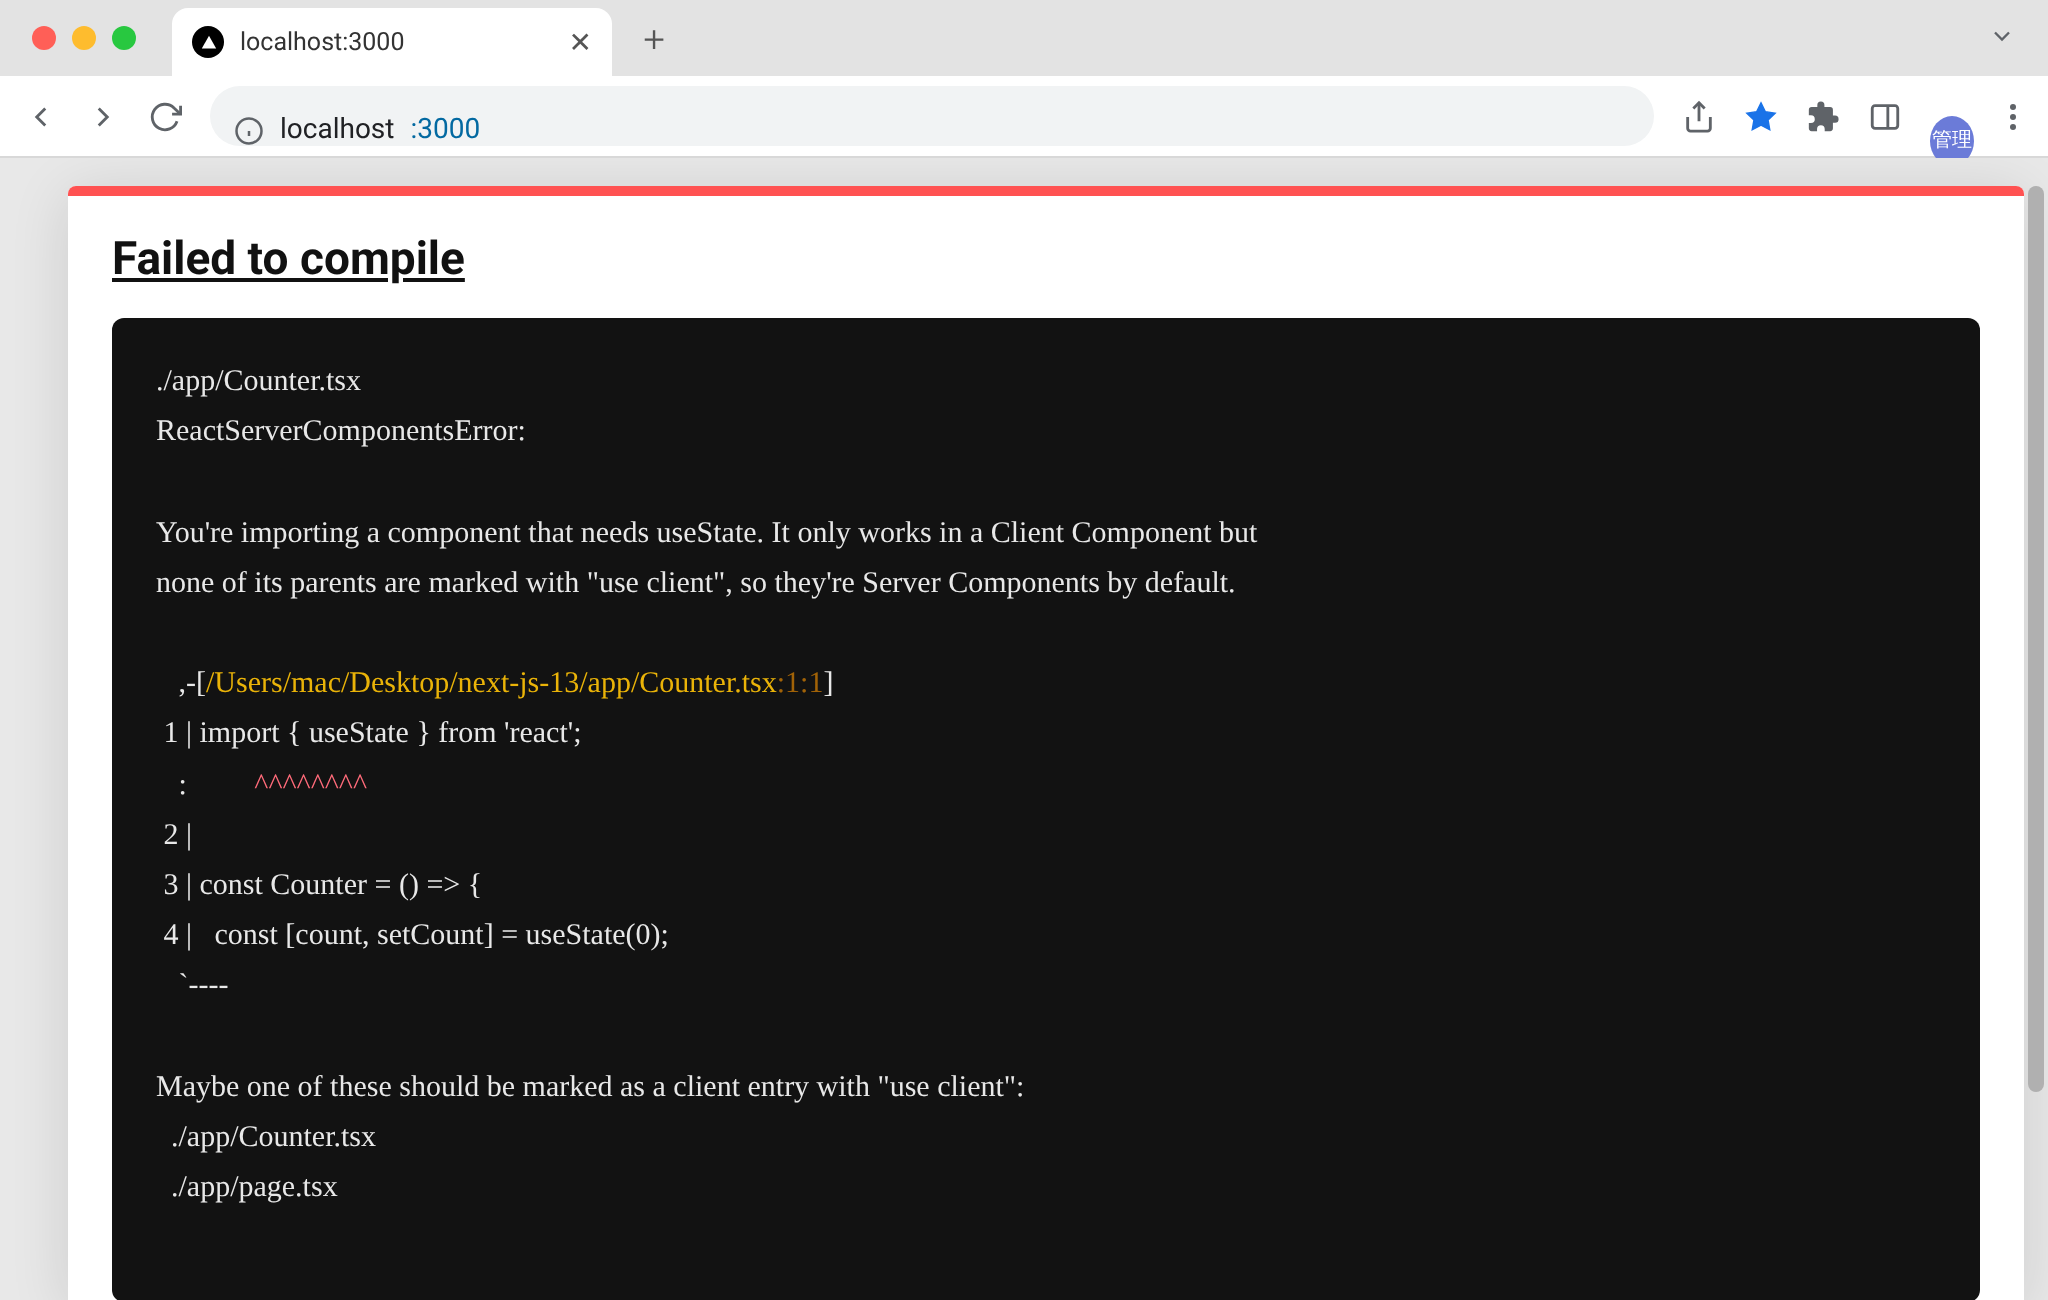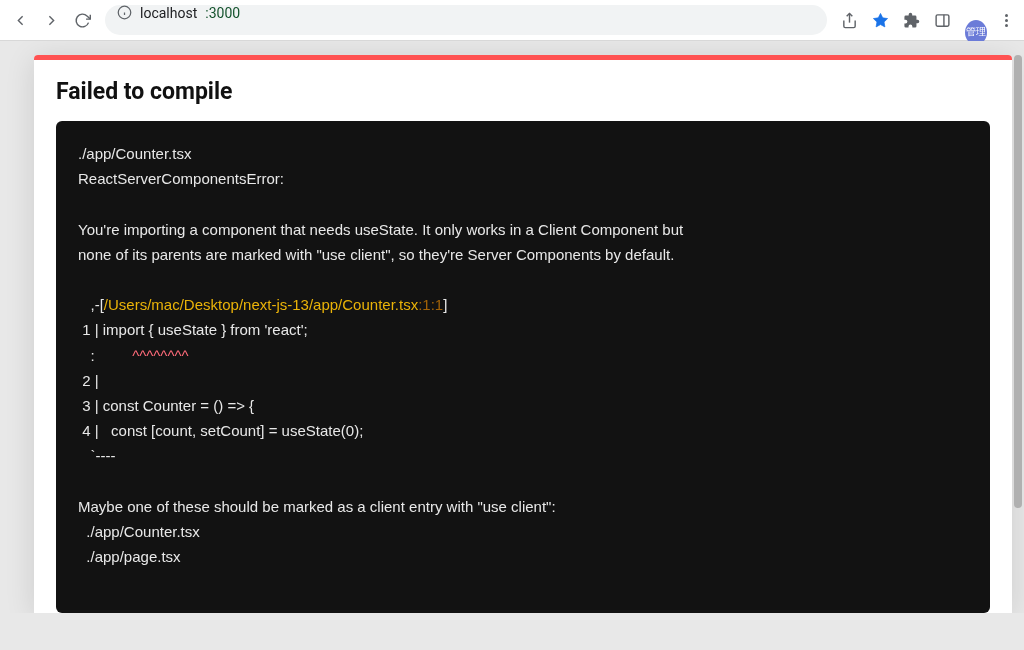--- a/index.html
+++ b/index.html
@@ -155,6 +155,28 @@
 <body>
 
 <div class="browser-chrome">
+  <div class="tab-bar">
+    <div class="traffic-lights">
+      <div class="light red"></div>
+      <div class="light yellow"></div>
+      <div class="light green"></div>
+    </div>
+    <div class="tab">
+      <span class="favicon">
+        <svg viewBox="0 0 10 10">
+            <polygon points="5,1 9,8 1,8"></polygon>
+          </svg>
+      </span>
+      <span class="title">localhost:3000</span>
+      <span class="close">✕</span>
+    </div>
+    <span class="new-tab">＋</span>
+    <span class="win-chevron">
+      <svg width="14" height="14" viewBox="0 0 24 24" fill="none" stroke="#5f6368" stroke-width="2">
+          <polyline points="6 9 12 15 18 9"></polyline>
+        </svg>
+    </span>
+  </div>
   <div class="addr-bar">
     <span class="nav-icon">
       <svg viewBox="0 0 24 24">

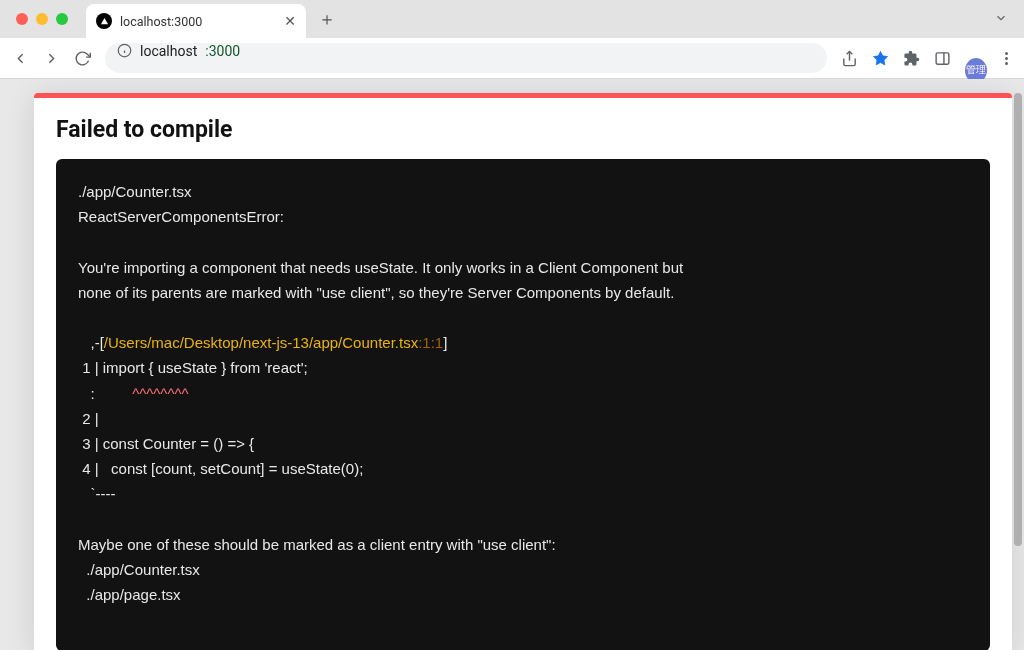--- a/index.html
+++ b/index.html
@@ -62,7 +62,7 @@
     .url-box {
       flex: 1;
       display: flex;
-      align-items: flex-start;
+      align-items: flex-end;
       gap: 8px;
       background: #f1f3f4;
       border-radius: 18px;

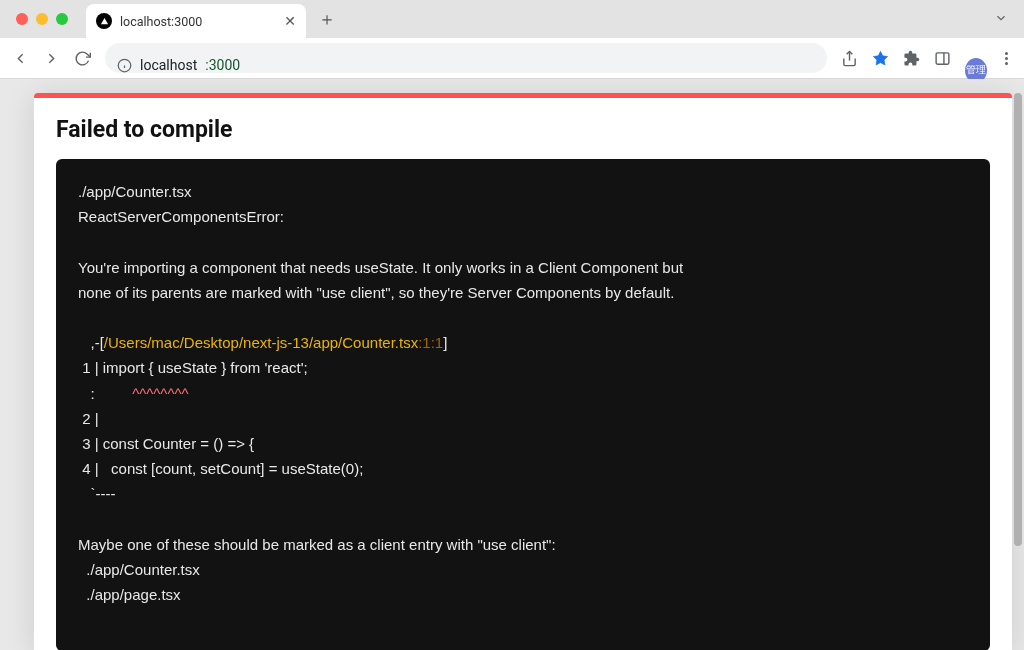--- a/index.html
+++ b/index.html
@@ -73,7 +73,7 @@
     }
     .url-box .info-icon { color: #5f6368; display: flex; }
     .url-box .info-icon svg { width: 15px; height: 15px; }
-    .url-box .path { color: #14532d; }
+    .url-box .path { color: #0369a1; }
     .actions { display: flex; gap: 14px; align-items: center; }
     .actions .icon { color: #5f6368; display: flex; cursor: pointer; }
     .actions .icon svg { width: 17px; height: 17px; }

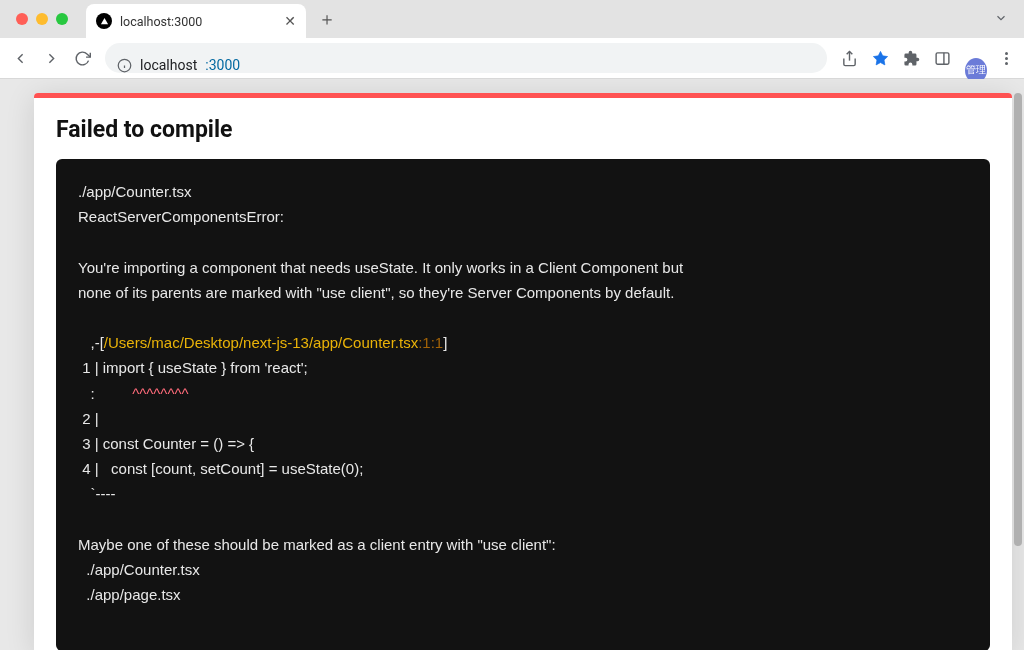--- a/index.html
+++ b/index.html
@@ -117,6 +117,7 @@
       font-size: 23px;
       font-weight: 700;
       color: #111;
+      text-decoration: underline;
     }
     .code-block {
       margin: 0 22px 0 22px;

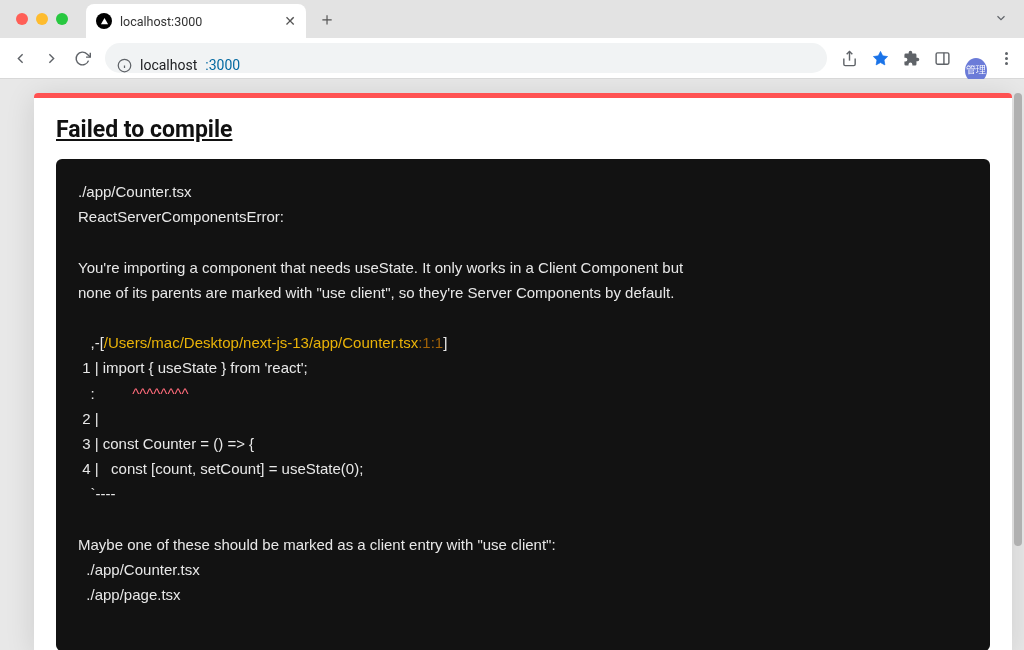--- a/index.html
+++ b/index.html
@@ -125,7 +125,7 @@
       color: #e8e8e8;
       border-radius: 6px;
       padding: 20px 22px;
-      font-family: Liberation Sans, sans-serif;
+      font-family: Liberation Serif, serif;
       font-size: 15px;
       line-height: 1.68;
       white-space: pre;

